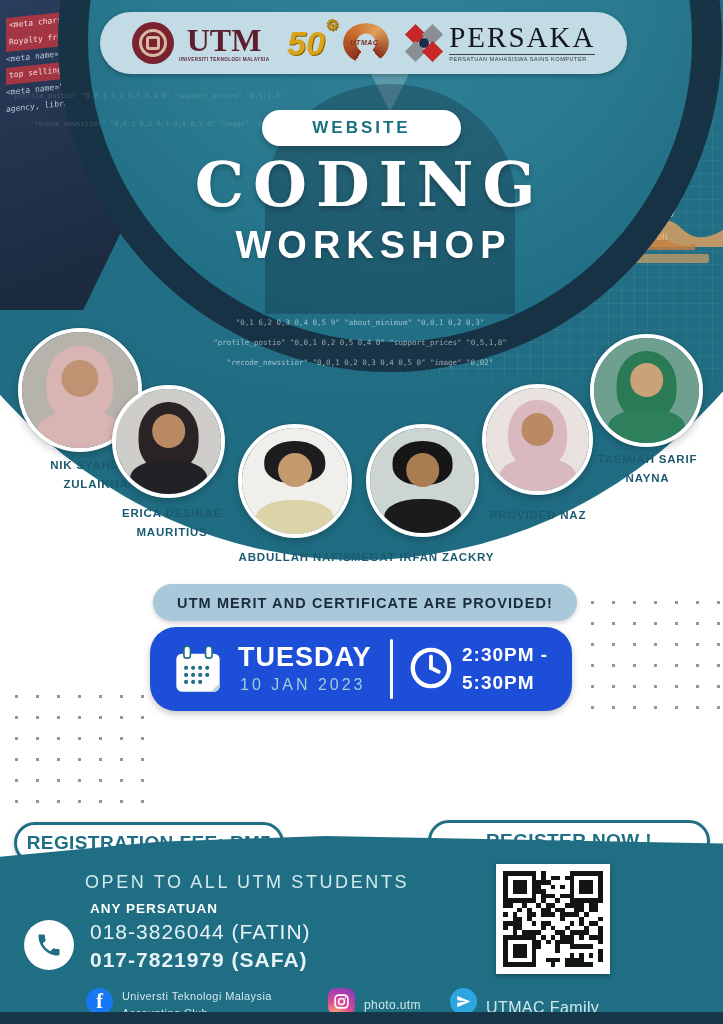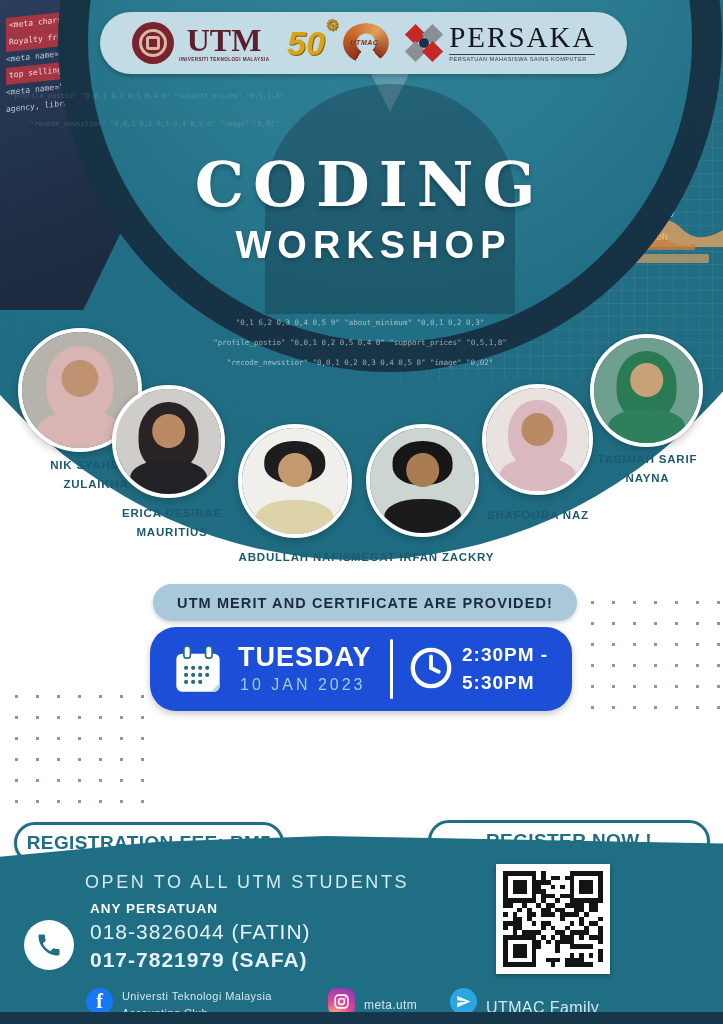--- a/index.html
+++ b/index.html
@@ -218,6 +218,7 @@
     </div>
   </div>
 
+  <div class="badge">WEBSITE</div>
   <div class="main-title">CODING</div>
   <div class="sub-title">WORKSHOP</div>
 

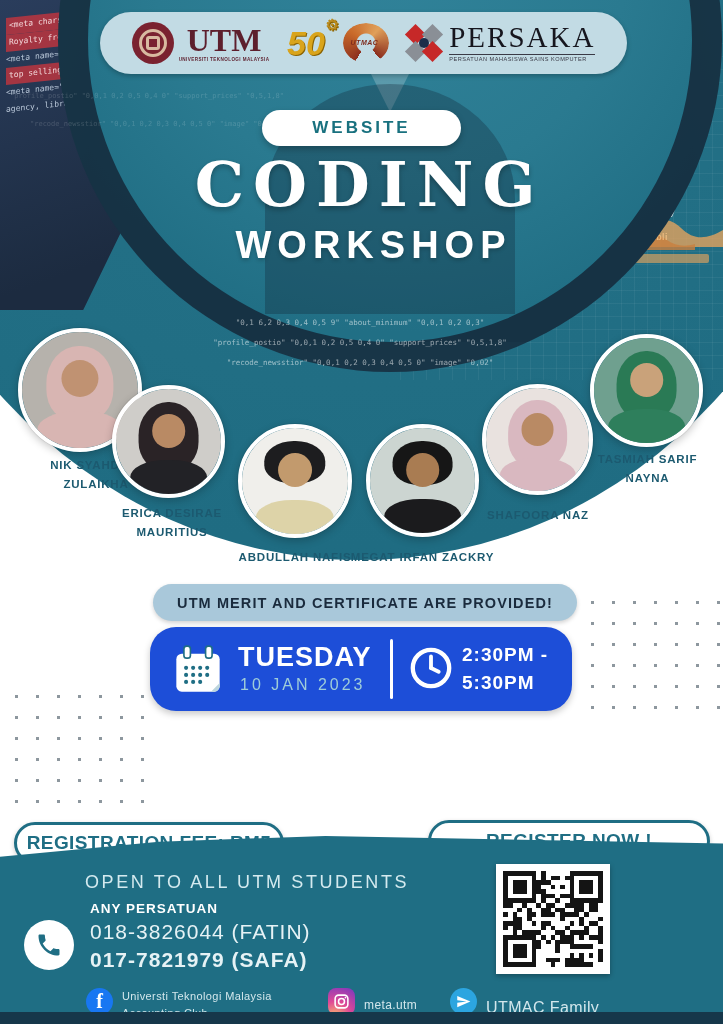--- a/index.html
+++ b/index.html
@@ -278,7 +278,7 @@
       </div>
   </div>
   <div class="sp-name" style="left:458px;top:506px;width:160px;">
-    <div>SHAFOORA NAZ</div>
+    <div>PROVIDED NAZ</div>
     <div></div>
   </div>
 

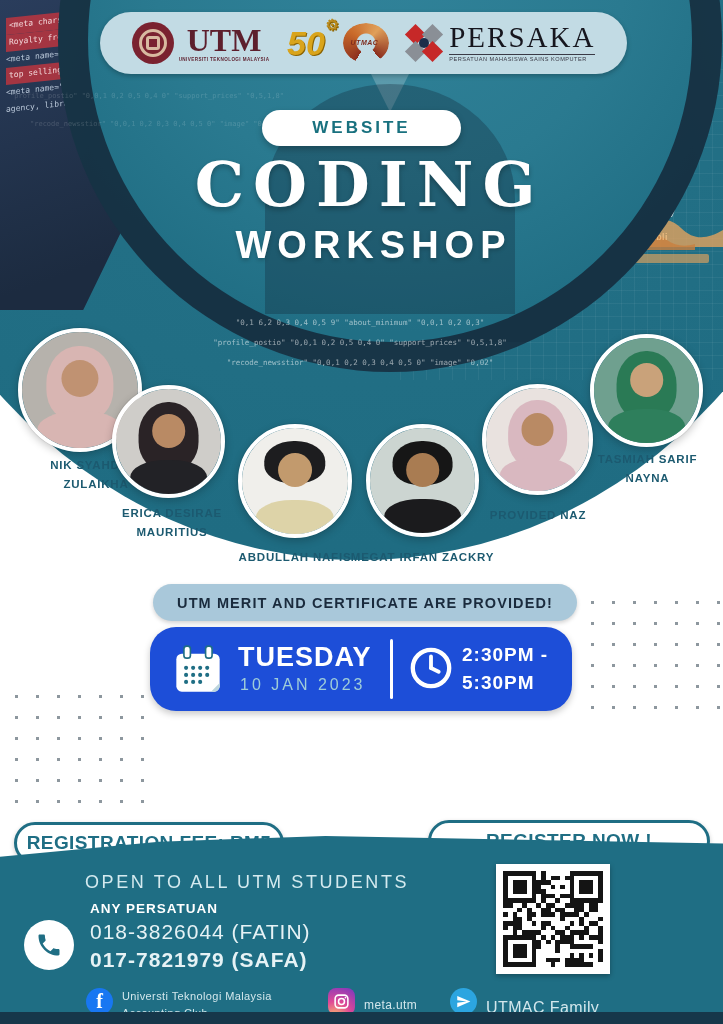--- a/index.html
+++ b/index.html
@@ -808,7 +808,7 @@
         <circle cx="17.6" cy="6.4" r="1.2" fill="#fff" stroke="none"></circle>
     </svg>
   </div>
-  <div class="soc-label" style="left:364px;top:996px;font-size:12px;">meta.utm</div>
+  <div class="soc-label" style="left:364px;top:996px;font-size:12px;">photo.utm</div>
   <div class="soc-icon tg" style="left:450px;top:988px;">
     <svg width="15" height="15" viewBox="0 0 24 24">
         <path fill="#fff" d="M2 21 L23 12 L2 3 L2 10 L17 12 L2 14 Z"></path>

